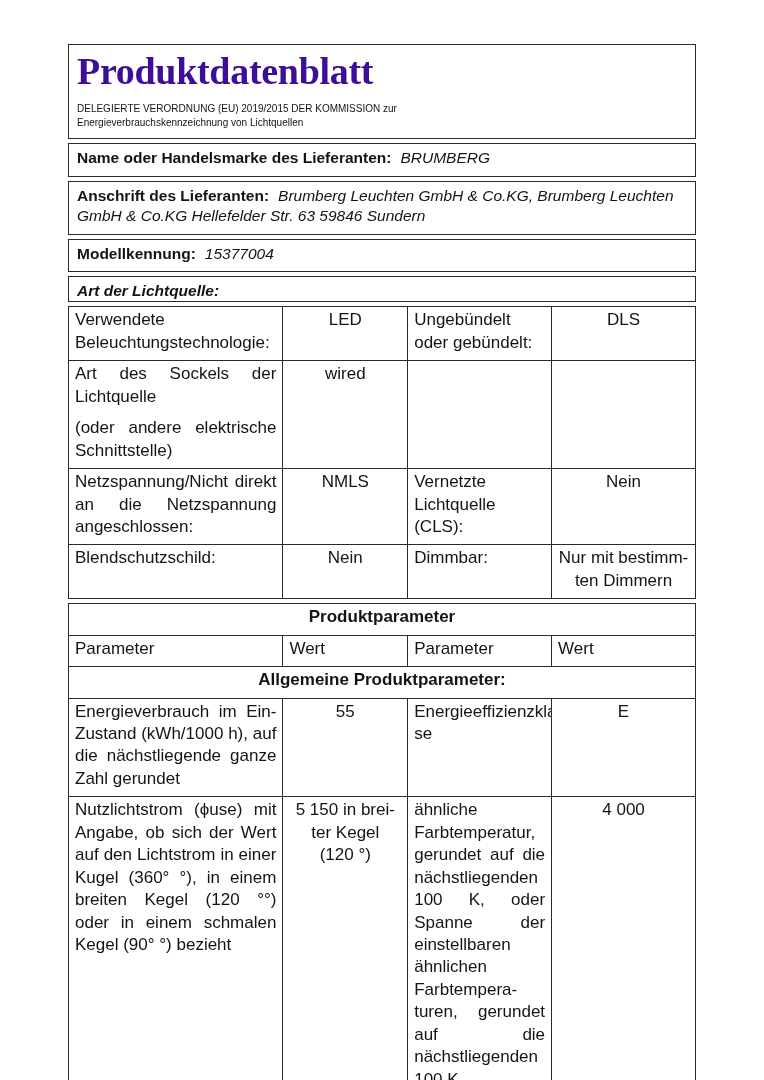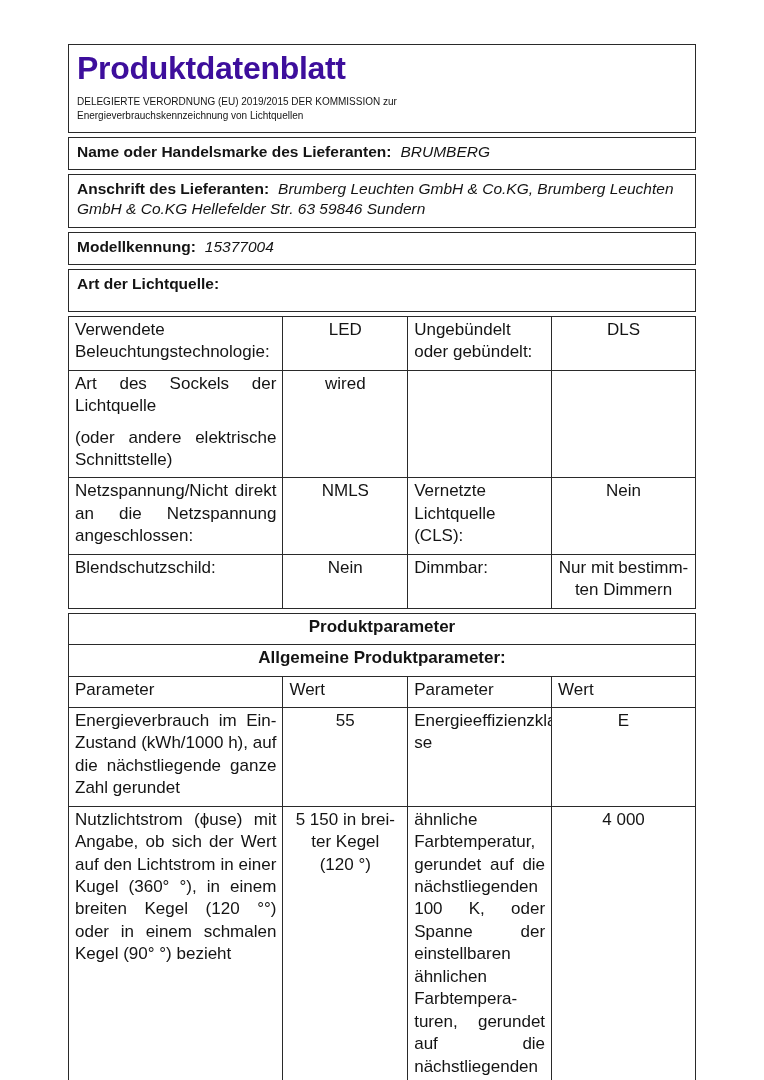--- a/index.html
+++ b/index.html
@@ -28,11 +28,12 @@
   .header-box{padding:6px 10px 8px 8px;}
   h1.doc-title{
     margin:0 0 9px 0;
-    font-size:32px;
+    font-size:38px;
     line-height:1.1;
     font-weight:bold;
     color:var(--title-color);
     letter-spacing:-0.3px;
+    font-family:Liberation Serif, serif;
   }
   .subtitle{
     margin:0;

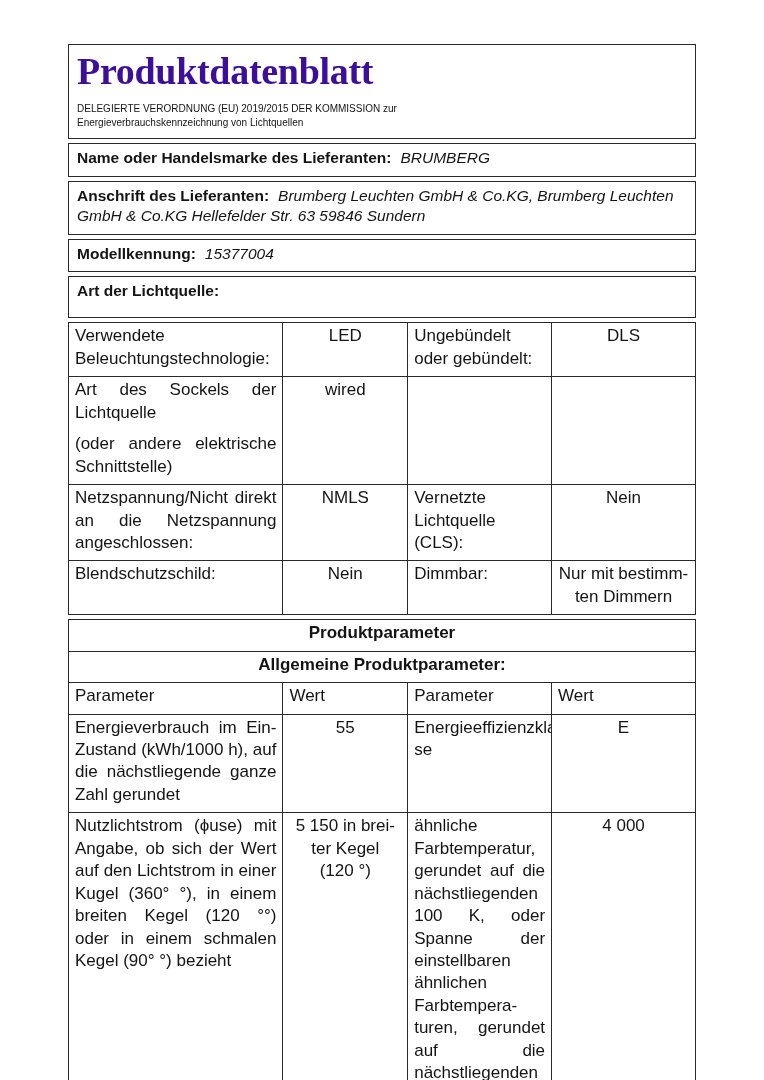--- a/index.html
+++ b/index.html
@@ -44,7 +44,7 @@
   .info-line{margin:0;}
   .lbl{font-weight:bold;}
   .val{margin-left:9px;font-style:italic;}
-  .heading-box{font-weight:bold;padding-bottom:16px;}
+  .heading-box{font-weight:bold;padding-bottom:0;font-style:italic;}
 
   table.grid{
     width:100%;

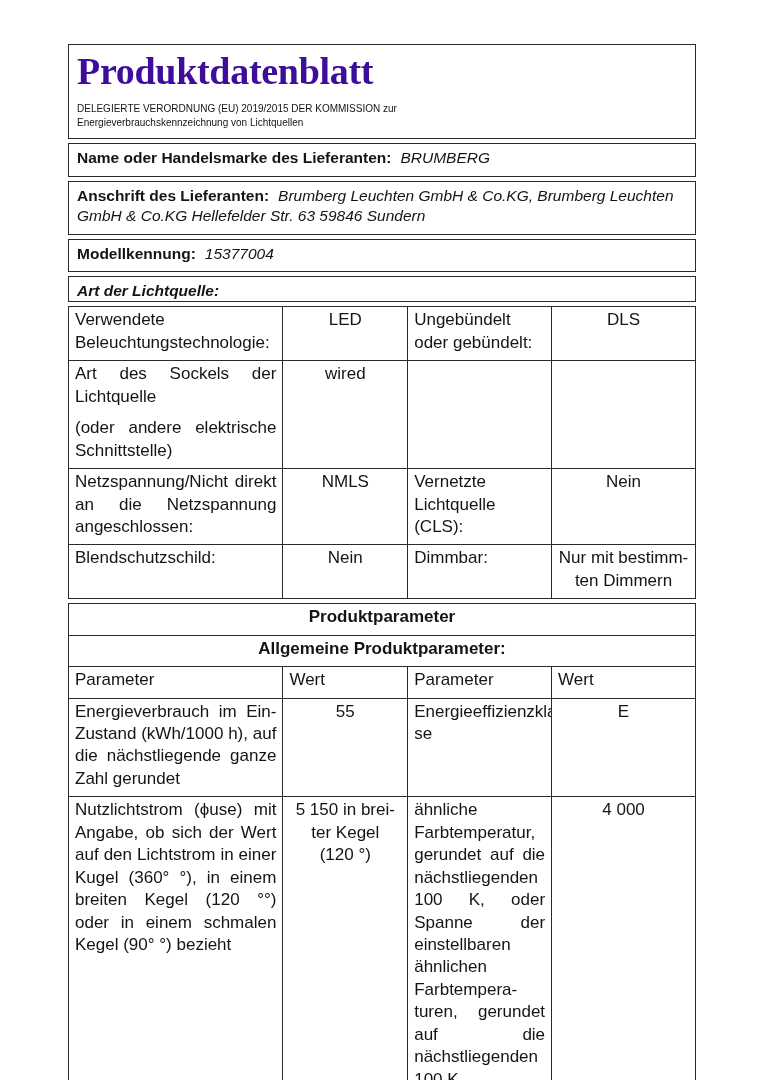--- a/index.html
+++ b/index.html
@@ -144,13 +144,13 @@
           <td colspan="4" class="band">Produktparameter</td>
         </tr>
         <tr>
-          <td colspan="4" class="band">Allgemeine Produktparameter:</td>
-        </tr>
-        <tr>
           <td class="hdr">Parameter</td>
           <td class="hdr">Wert</td>
           <td class="hdr">Parameter</td>
           <td class="hdr">Wert</td>
+        </tr>
+        <tr>
+          <td colspan="4" class="band">Allgemeine Produktparameter:</td>
         </tr>
         <tr>
           <td class="param">Energieverbrauch im Ein-Zu­stand (kWh/1000&nbsp;h), auf die nächstliegende ganze Zahl ge­rundet</td>

